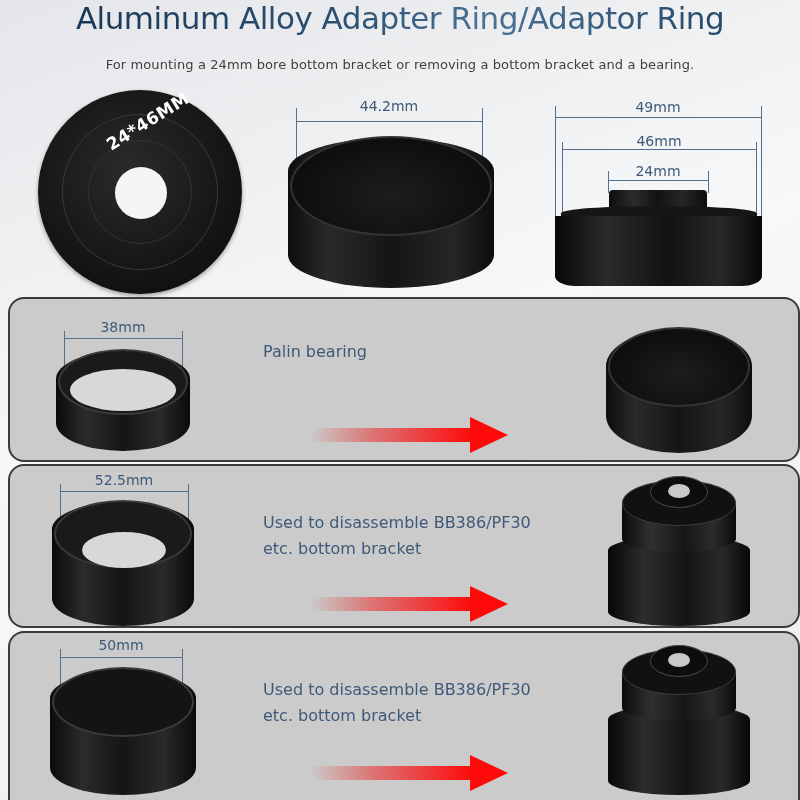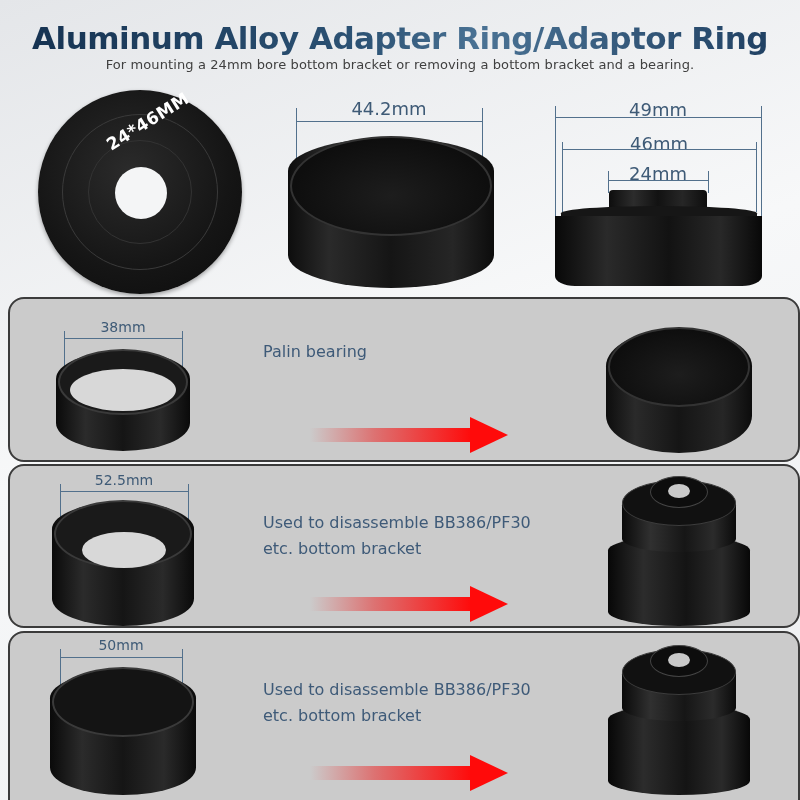--- a/index.html
+++ b/index.html
@@ -10,10 +10,10 @@
     background: linear-gradient(160deg, #e4e6e9 0%, #f7f8f9 45%, #eceef0 100%);
   }
   .title {
-    position: absolute; left: 0; right: 0; top: 20px;
+    position: absolute; left: 0; right: 0; top: 0;
     text-align: center;
     font-family: "DejaVu Sans", sans-serif;
-    font-weight: bold; font-size: 31px; letter-spacing: -0.5px;
+    font-weight: normal; font-size: 31px; letter-spacing: -0.5px;
     color: #1f3f62;
     background: linear-gradient(90deg, #14304f 0%, #2c5274 45%, #4a7294 60%, #1c3c5e 100%);
     -webkit-background-clip: text; background-clip: text; -webkit-text-fill-color: transparent;

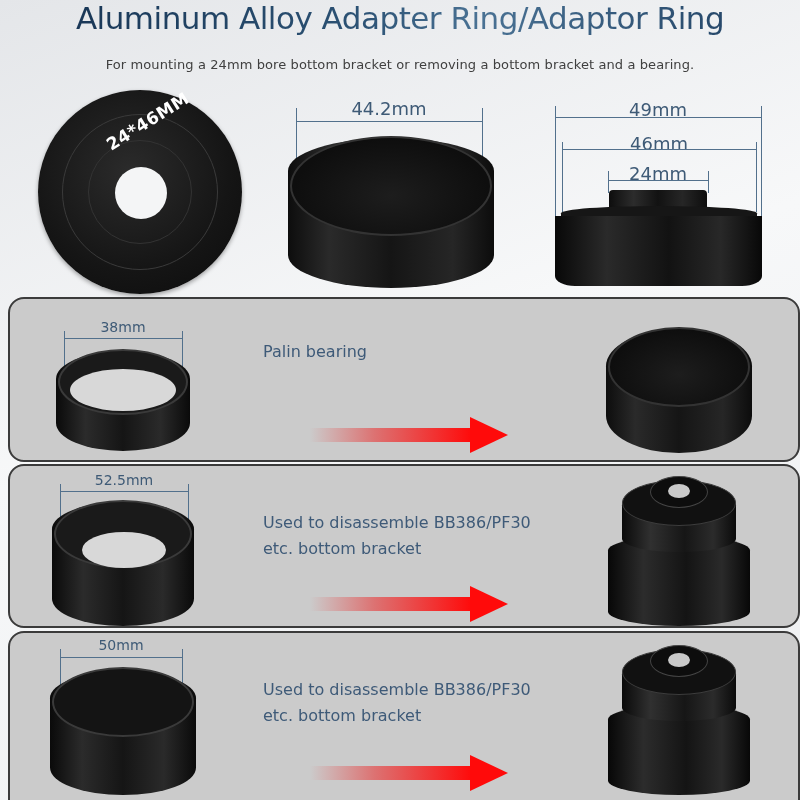--- a/index.html
+++ b/index.html
@@ -39,7 +39,7 @@
     color: #fff; font-weight: bold; font-size: 17px; font-family: "DejaVu Sans", sans-serif;
     transform: rotate(-32deg); transform-origin: left center; letter-spacing: 0.5px;
   }
-  .dim-label { position: absolute; font-size: 18px; color: #3e5a76; font-family: "DejaVu Sans", sans-serif; text-align: center; }
+  .dim-label { position: absolute; font-size: 14px; color: #3e5a76; font-family: "DejaVu Sans", sans-serif; text-align: center; }
   .dim-line { position: absolute; height: 1px; background: #52708c; }
   .dim-tick { position: absolute; width: 1px; background: #52708c; }
 

